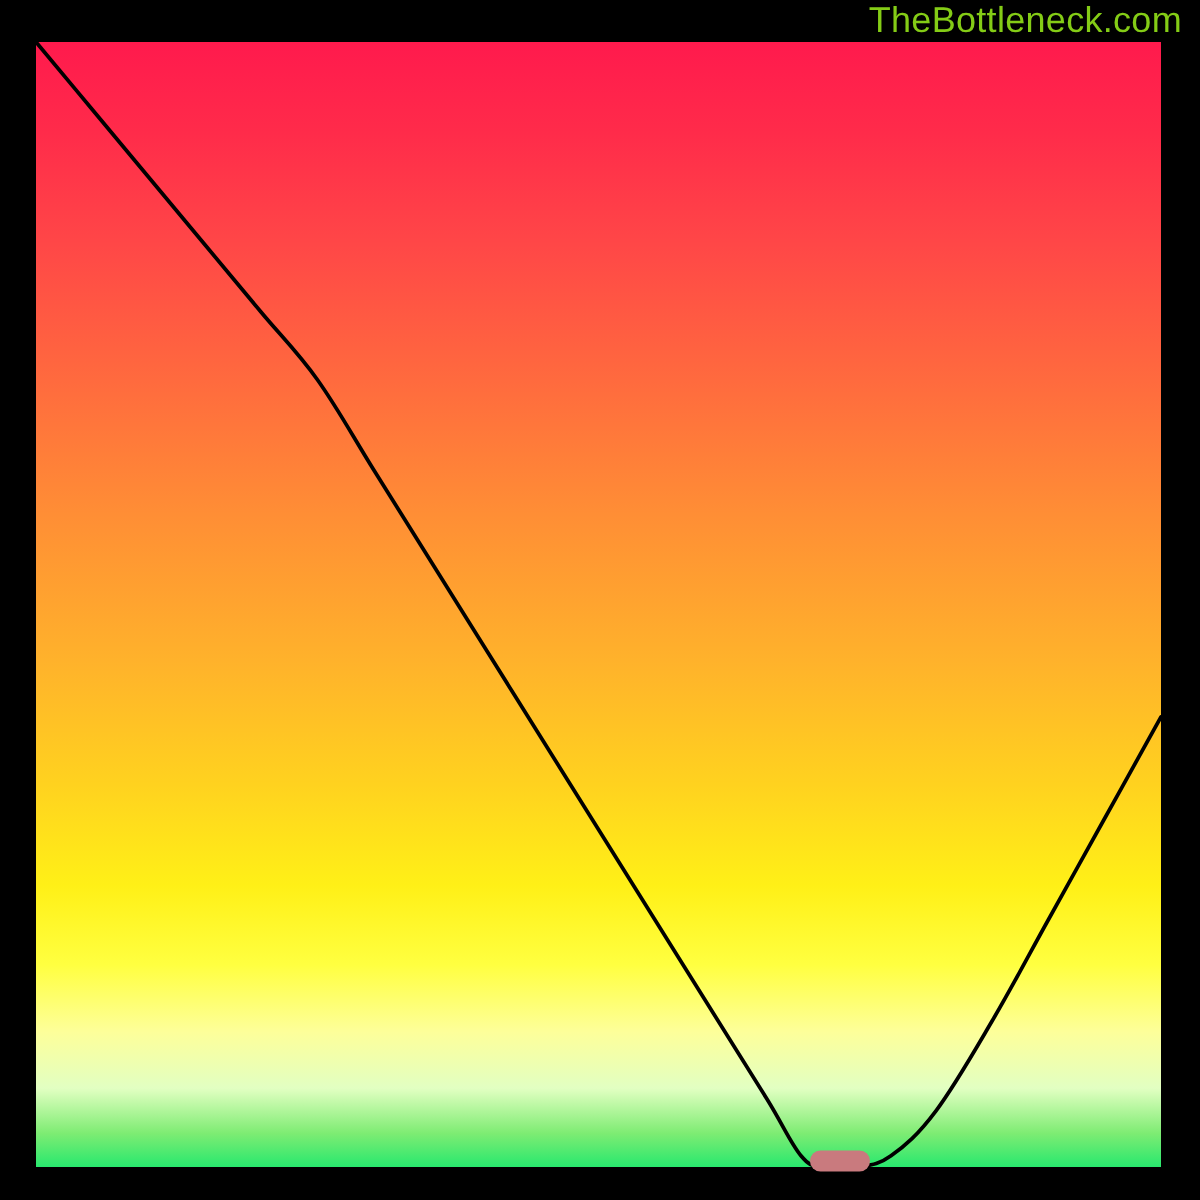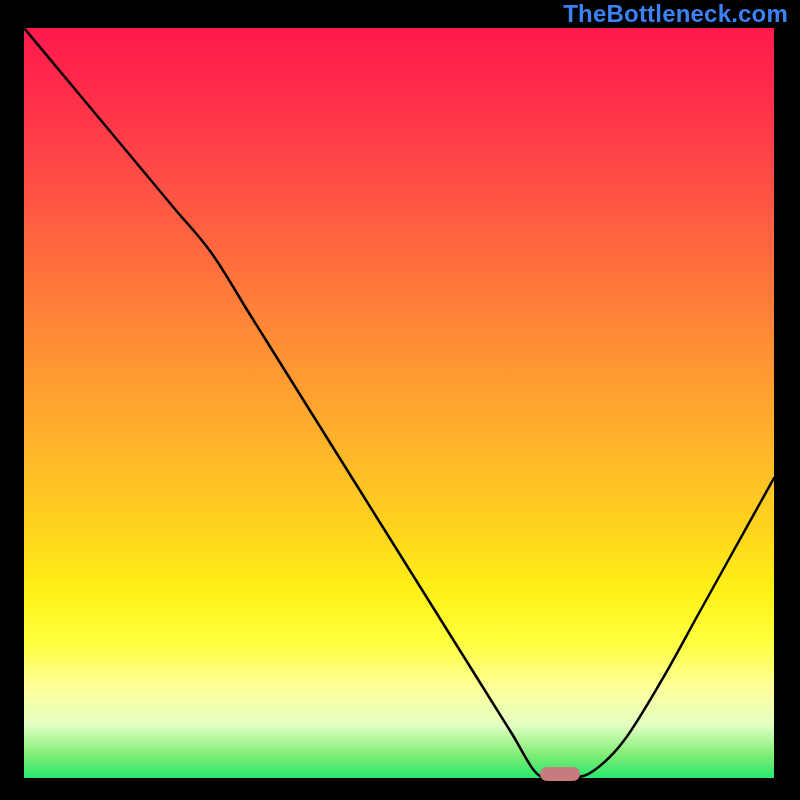--- a/index.html
+++ b/index.html
@@ -21,8 +21,8 @@
     right: 12px;
     font-family: Arial, Helvetica, sans-serif;
     font-size: 24px;
-    font-weight: bold;
-    color: #3b82f6;
+    font-weight: normal;
+    color: #84cc16;
     letter-spacing: 0.2px;
     user-select: none;
     z-index: 10;

